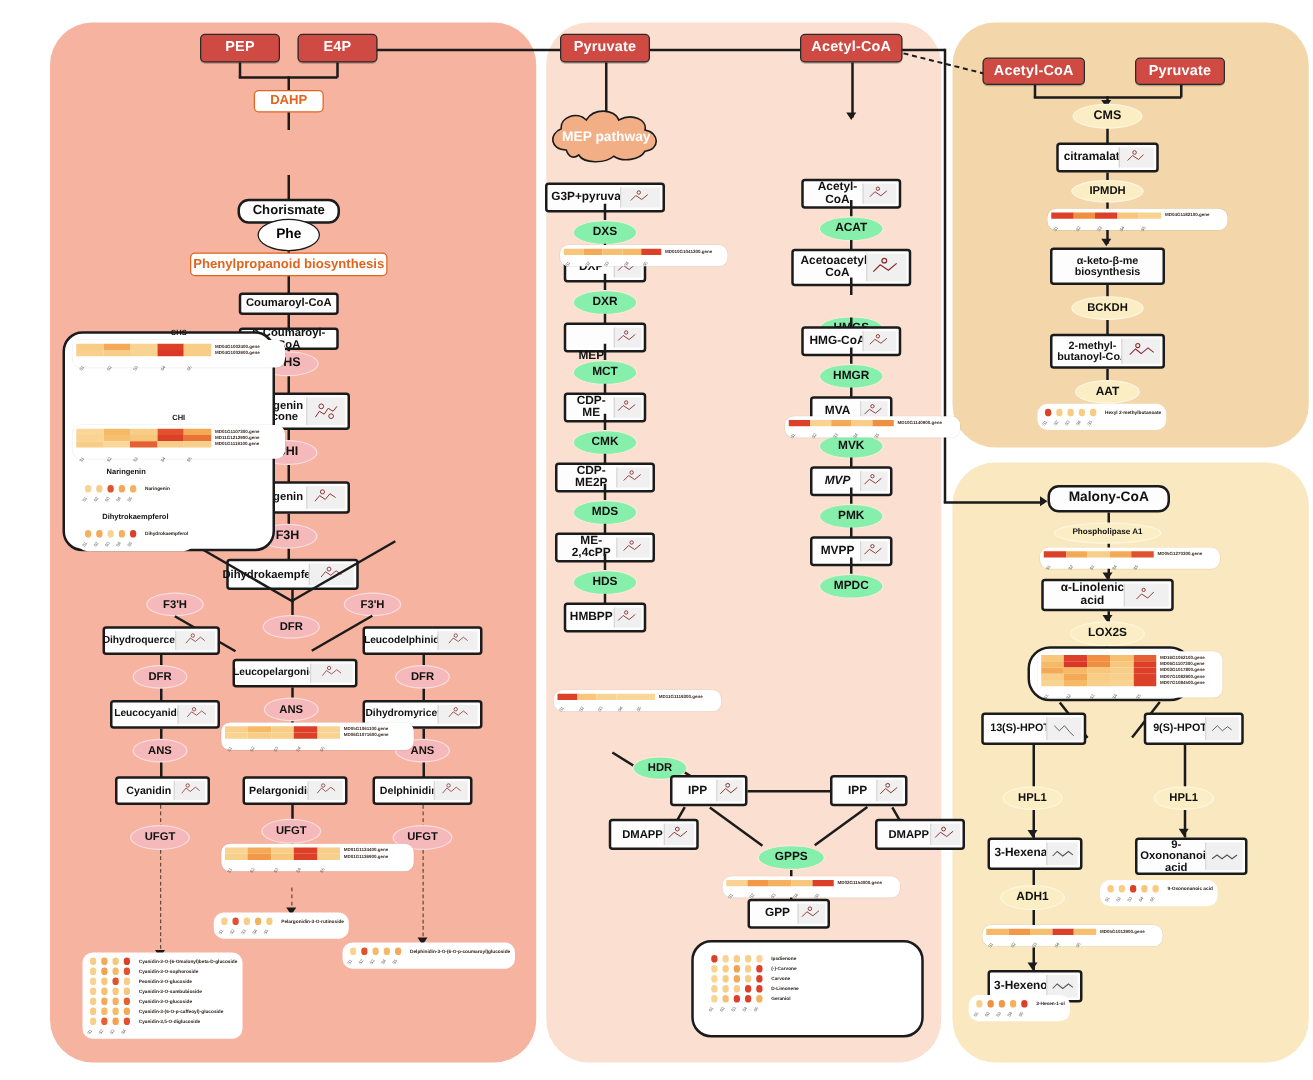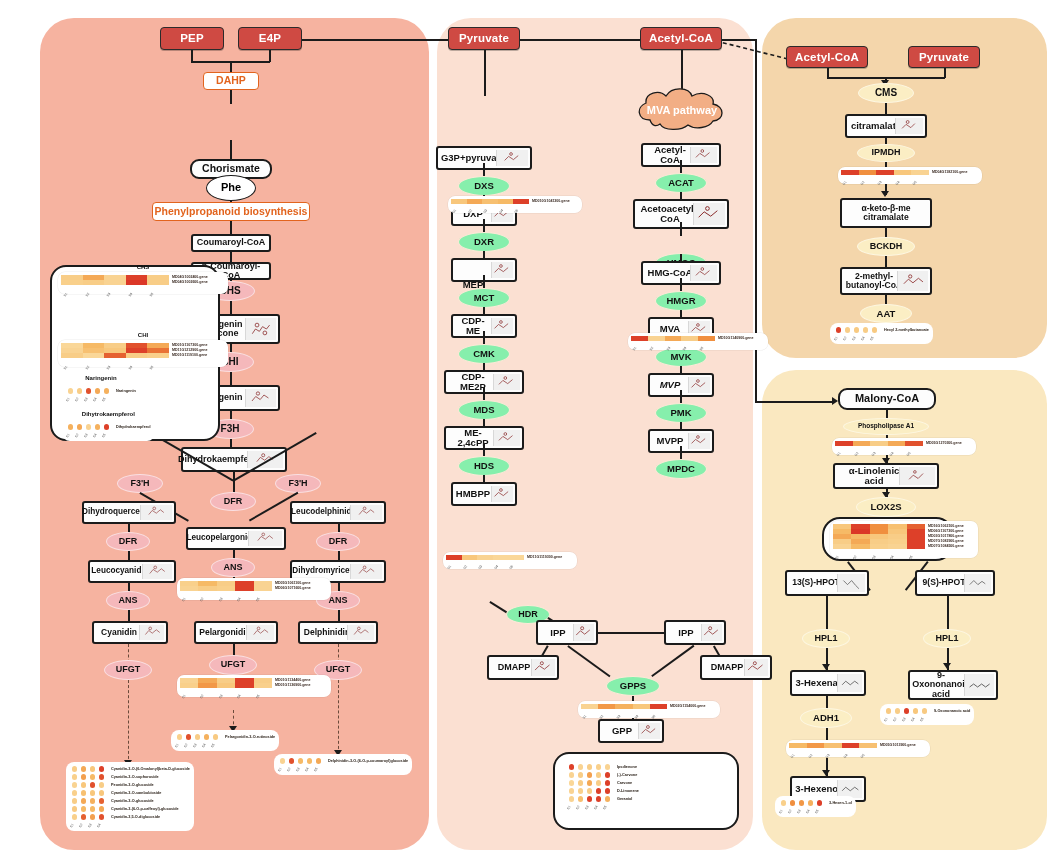--- a/index.html
+++ b/index.html
@@ -335,6 +335,12 @@
   <div class="ln lnv" style="left:681px;top:50px;height:44px;"></div>
   <div class="arrow" style="left:677px;top:90px;"></div>
 
+  <div class="cloud" style="left:437px;top:88px;width:96px;height:44px;">
+    <svg viewBox="0 0 96 44" preserveAspectRatio="none">
+      <path d="M16 32 C3 32 2 19 12 15 C11 5 25 1 32 8 C38 -2 55 -1 58 8 C69 2 81 8 79 16 C91 18 91 32 79 33 C75 40 61 42 54 37 C47 43 30 43 26 36 C22 39 18 38 16 32 Z" fill="#f2ae85" stroke="#1b1b1b" stroke-width="1.3"></path>
+    </svg>
+    <span>MEP pathway</span>
+  </div>
   <div class="cloud" style="left:634px;top:88px;width:96px;height:44px;">
     <svg viewBox="0 0 96 44" preserveAspectRatio="none">
       <path d="M16 32 C3 32 2 19 12 15 C11 5 25 1 32 8 C38 -2 55 -1 58 8 C69 2 81 8 79 16 C91 18 91 32 79 33 C75 40 61 42 54 37 C47 43 30 43 26 36 C22 39 18 38 16 32 Z" fill="#f2ae85" stroke="#1b1b1b" stroke-width="1.3"></path>

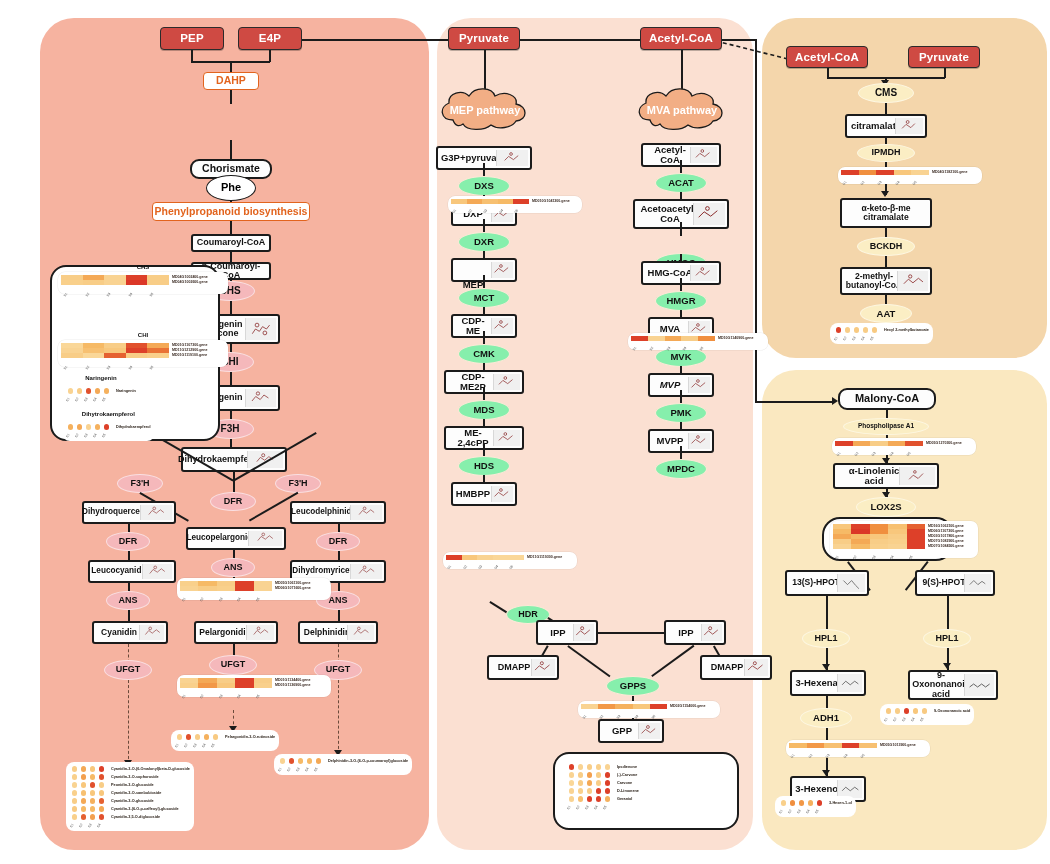--- a/index.html
+++ b/index.html
@@ -340,12 +340,6 @@
       <path d="M16 32 C3 32 2 19 12 15 C11 5 25 1 32 8 C38 -2 55 -1 58 8 C69 2 81 8 79 16 C91 18 91 32 79 33 C75 40 61 42 54 37 C47 43 30 43 26 36 C22 39 18 38 16 32 Z" fill="#f2ae85" stroke="#1b1b1b" stroke-width="1.3"></path>
     </svg>
     <span>MEP pathway</span>
-  </div>
-  <div class="cloud" style="left:634px;top:88px;width:96px;height:44px;">
-    <svg viewBox="0 0 96 44" preserveAspectRatio="none">
-      <path d="M16 32 C3 32 2 19 12 15 C11 5 25 1 32 8 C38 -2 55 -1 58 8 C69 2 81 8 79 16 C91 18 91 32 79 33 C75 40 61 42 54 37 C47 43 30 43 26 36 C22 39 18 38 16 32 Z" fill="#f2ae85" stroke="#1b1b1b" stroke-width="1.3"></path>
-    </svg>
-    <span>MVA pathway</span>
   </div>
 
   <div id="mep-chain">

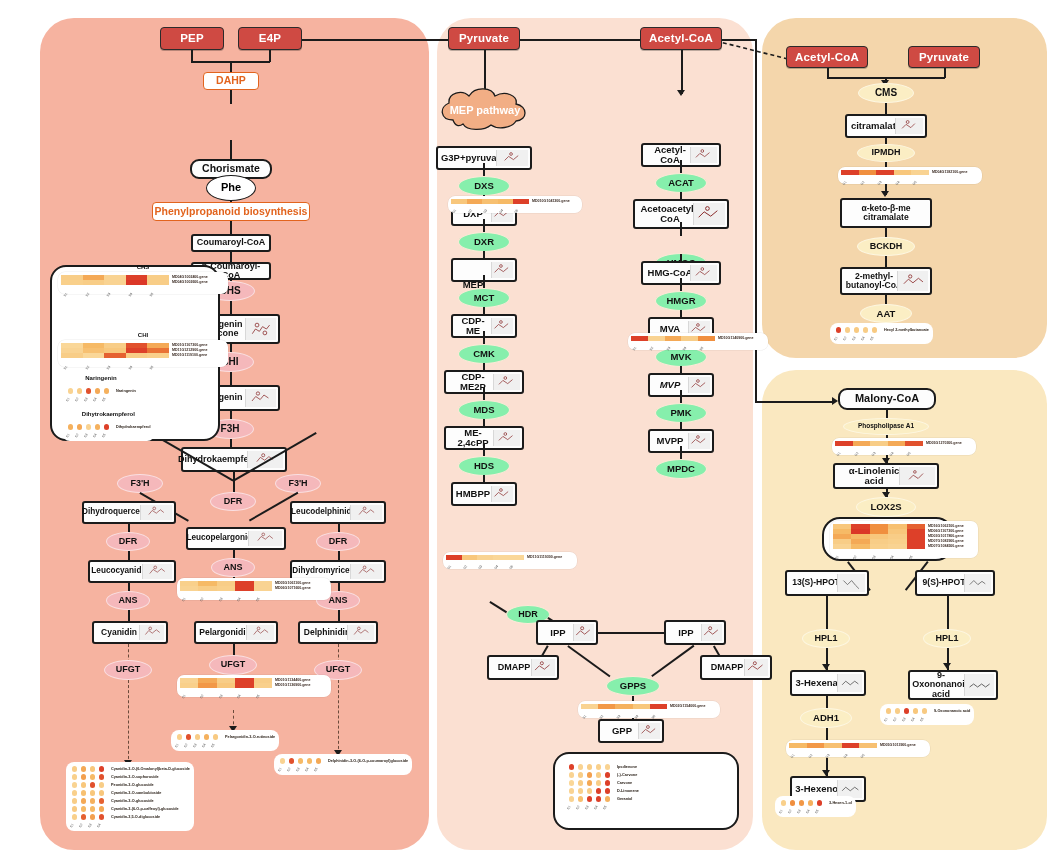--- a/index.html
+++ b/index.html
@@ -623,7 +623,7 @@
   <div class="ln lnv" style="left:885px;top:181px;height:14px;"></div>
   <div class="arrow" style="left:881px;top:191px;"></div>
 
-  <div class="node mbox" style="left:840px;top:198px;width:92px;height:30px;font-size:8.6px;">α-keto-β-me citramalate</div>
+  <div class="node mbox" style="left:840px;top:198px;width:92px;height:30px;font-size:8.6px;">α-keto-β-me biosynthesis</div>
   <div class="ln lnv" style="left:885px;top:228px;height:12px;"></div>
   <div class="node enz cream" style="left:857px;top:237px;width:58px;height:19px;font-size:9px;">BCKDH</div>
   <div class="ln lnv" style="left:885px;top:256px;height:12px;"></div>

